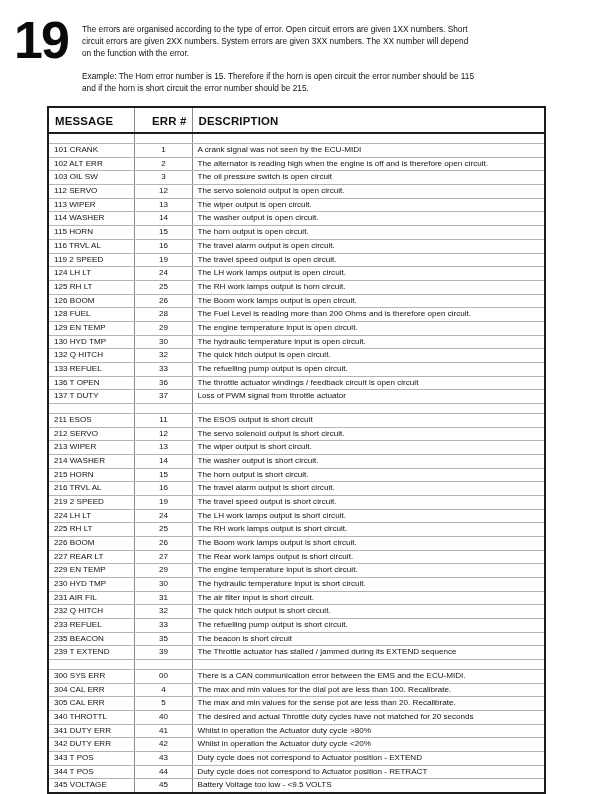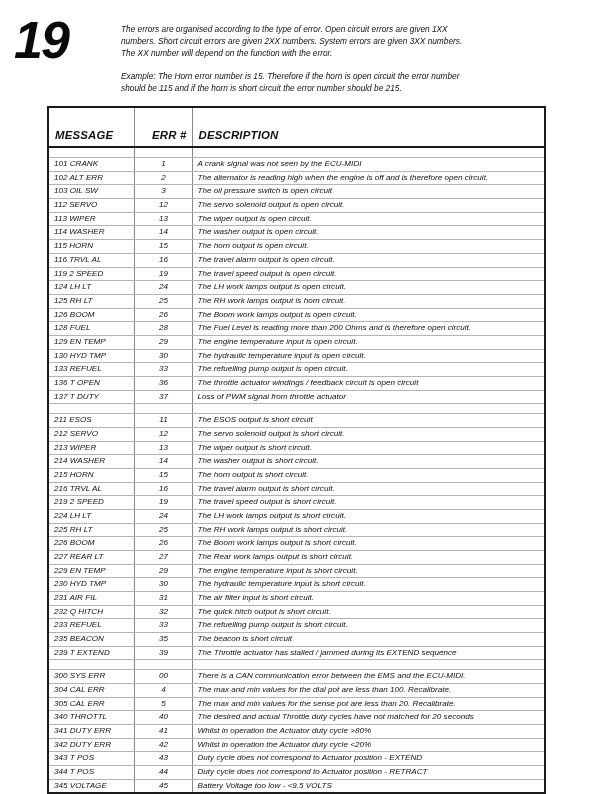--- a/index.html
+++ b/index.html
@@ -20,7 +20,6 @@
     height: 794px;
     position: relative;
     box-sizing: border-box;
-    font-style: italic;
   }
 
   

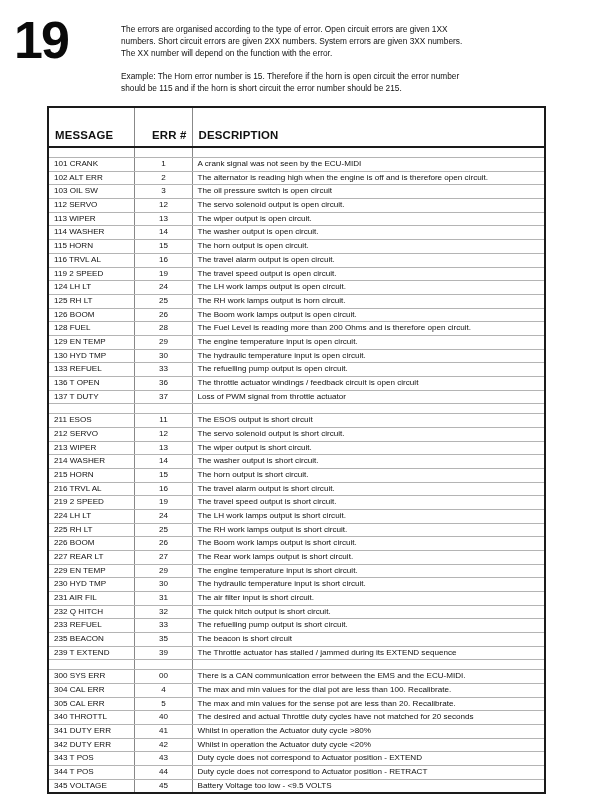--- a/index.html
+++ b/index.html
@@ -43,7 +43,6 @@
     flex: 1 1 auto;
     padding-right: 6px;
     padding-top: 9px;
-    margin-left: 39px;
   }
   .intro p {
     margin: 0 0 11px 0;

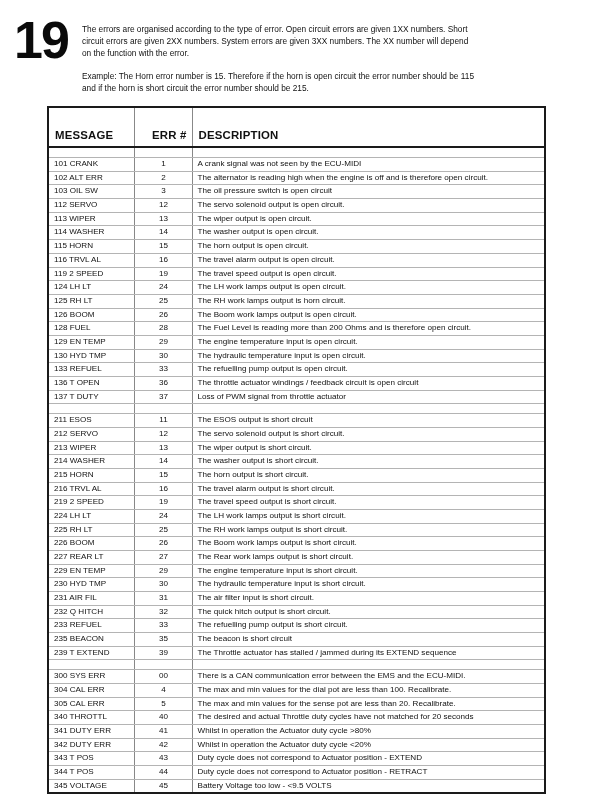--- a/index.html
+++ b/index.html
@@ -84,7 +84,7 @@
   table.errtable thead th {
     font-size: 11.4px;
     font-weight: bold;
-    padding: 20px 5px 3px 6px;
+    padding: 6px 5px 3px 6px;
     border-bottom: 2px solid #1a1a1a;
     border-top: none;
     letter-spacing: 0.2px;

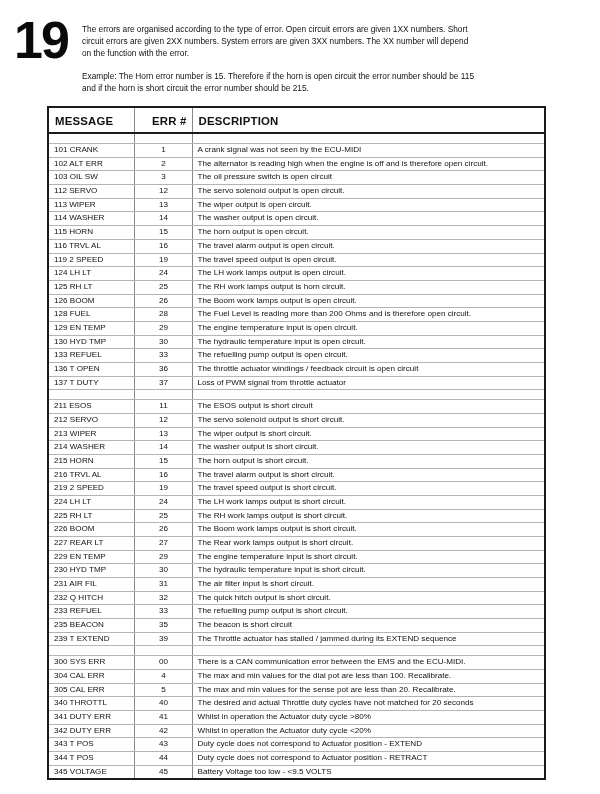--- a/index.html
+++ b/index.html
@@ -219,6 +219,11 @@
             <td class="cell-desc">The hydraulic temperature input is open circuit.</td>
           </tr>
           <tr>
+            <td class="cell-msg">132 Q HITCH</td>
+            <td class="cell-err">32</td>
+            <td class="cell-desc">The quick hitch output is open circuit.</td>
+          </tr>
+          <tr>
             <td class="cell-msg">133 REFUEL</td>
             <td class="cell-err">33</td>
             <td class="cell-desc">The refuelling pump output is open circuit.</td>

